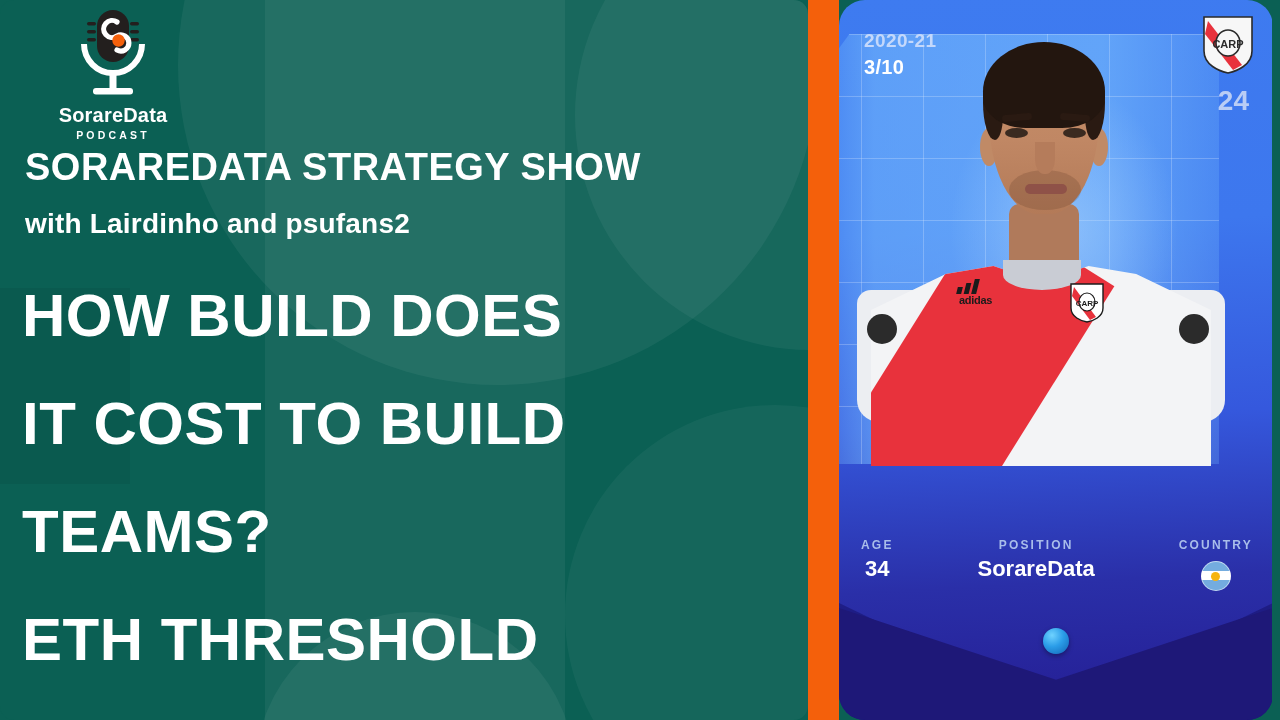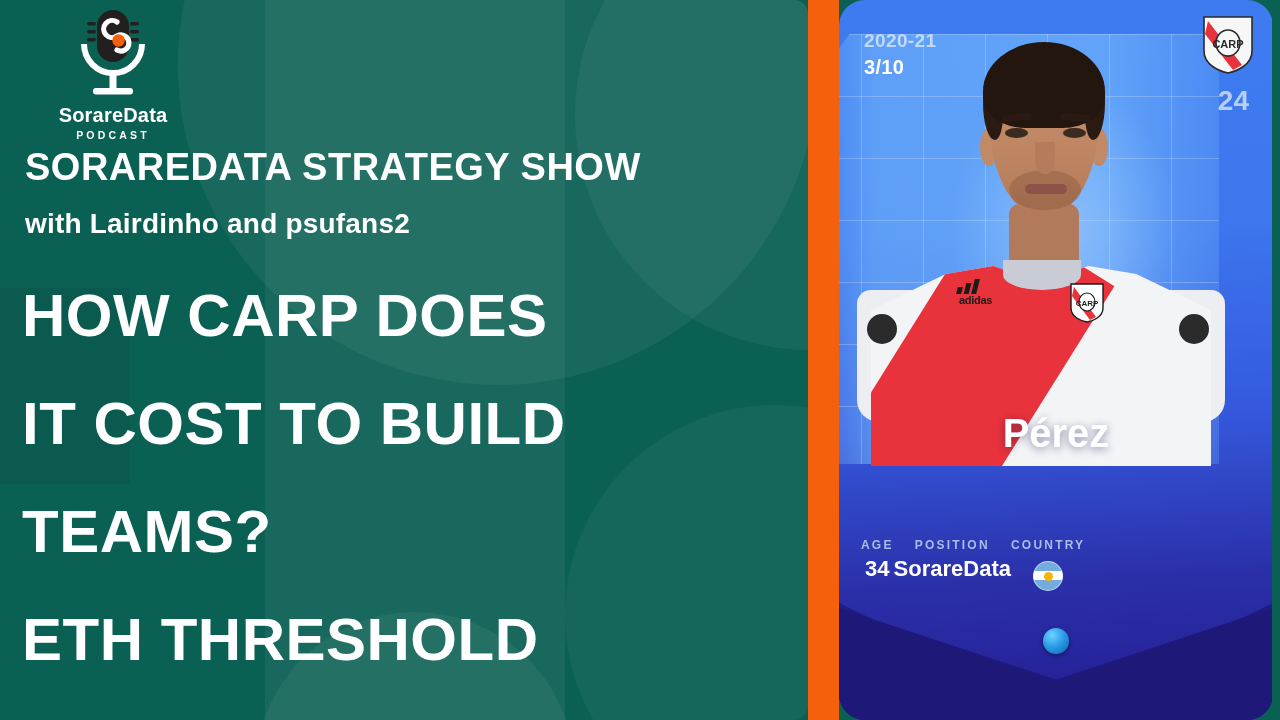--- a/index.html
+++ b/index.html
@@ -316,7 +316,7 @@
     <div class="hosts">with Lairdinho and psufans2</div>
 
     <div class="headline">
-      <span class="hl-line">HOW CARP DOES</span>
+      <span class="hl-line">HOW BUILD DOES</span>
       <span class="hl-line">IT COST TO BUILD</span>
       <span class="hl-line">TEAMS?</span>
       <span class="hl-line">ETH THRESHOLD</span>

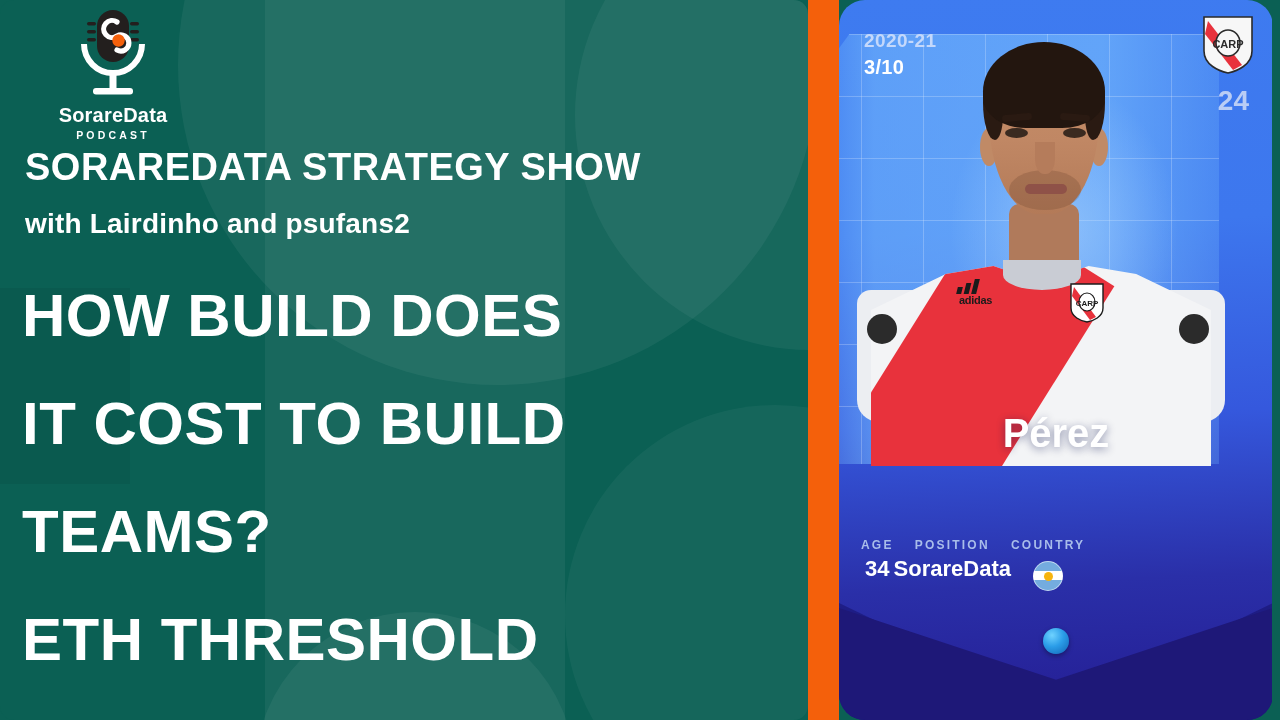--- a/index.html
+++ b/index.html
@@ -390,7 +390,6 @@
       <div class="jersey-number">24</div>
 
       <div class="player-name">
-        <div>Pérez</div>
       </div>
 
       <div class="stats">

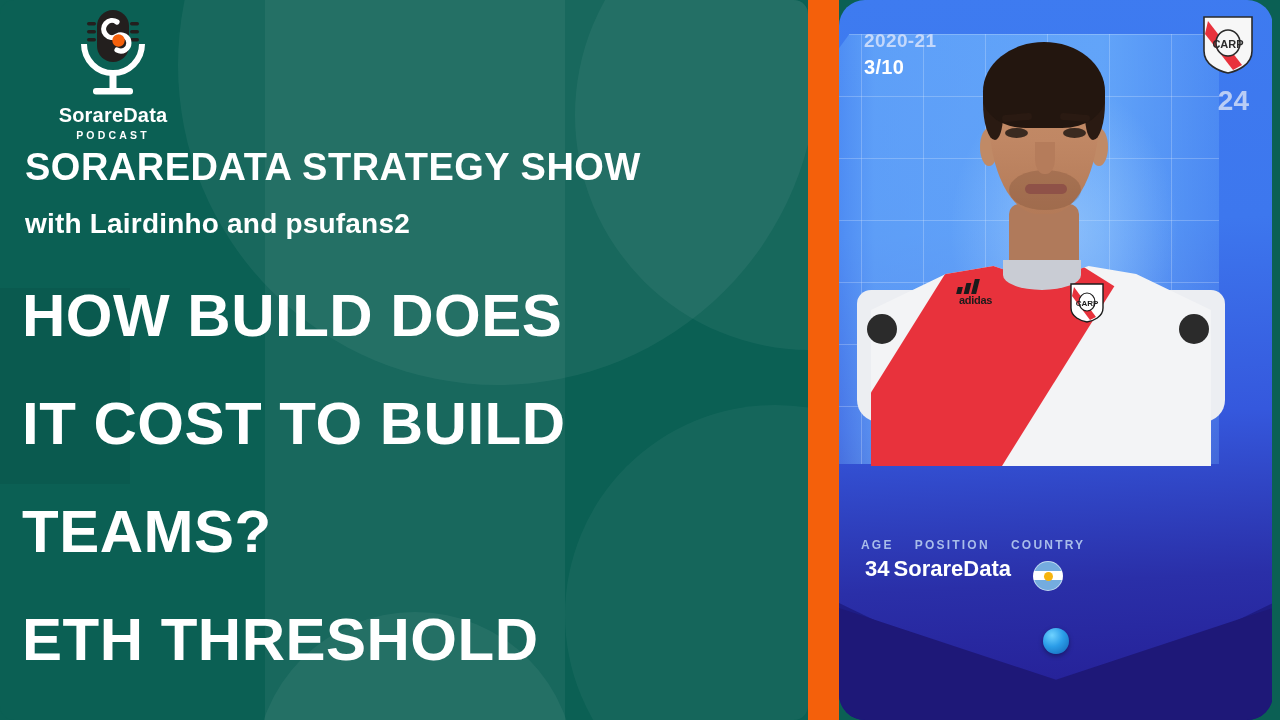--- a/index.html
+++ b/index.html
@@ -254,7 +254,7 @@
   
   .stats {
     position:absolute; left:22px; top:538px; width:392px;
-    display:flex; justify-content:flex-start; align-items:flex-start;
+    display:flex; justify-content:space-between; align-items:flex-start;
   }
   .stat { text-align:center; }
   .stat-label {

